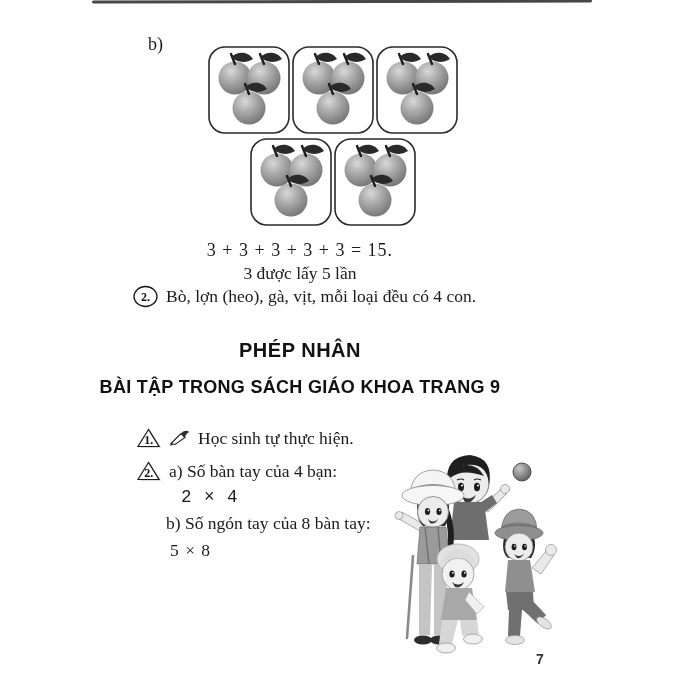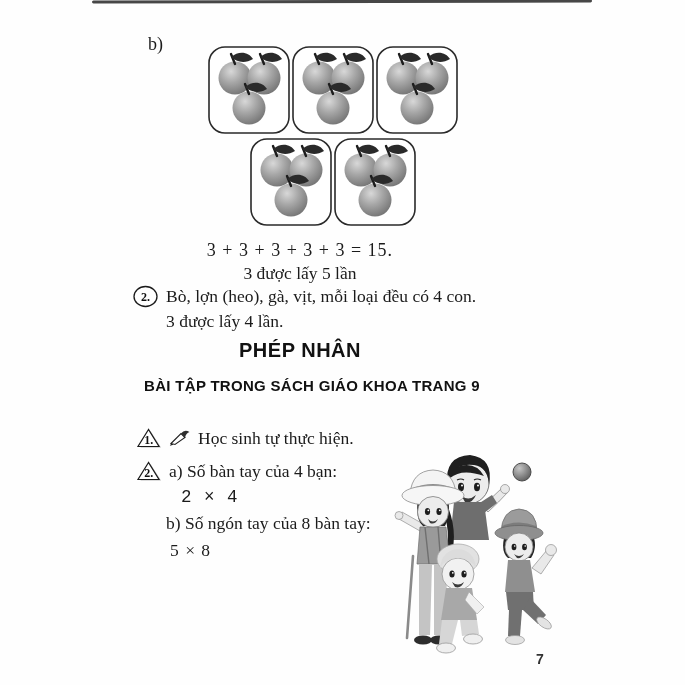--- a/index.html
+++ b/index.html
@@ -151,7 +151,6 @@
     </svg>
     <div class="item-text">Bò, lợn (heo), gà, vịt, mỗi loại đều có 4 con.</div>
   </div>
-  <div class="abs item2-note">3 được lấy 4 lần.</div>
 
   <div class="abs center-text sec-title">PHÉP NHÂN</div>
   <div class="abs center-text sec-subtitle">BÀI TẬP TRONG SÁCH GIÁO KHOA TRANG 9</div>

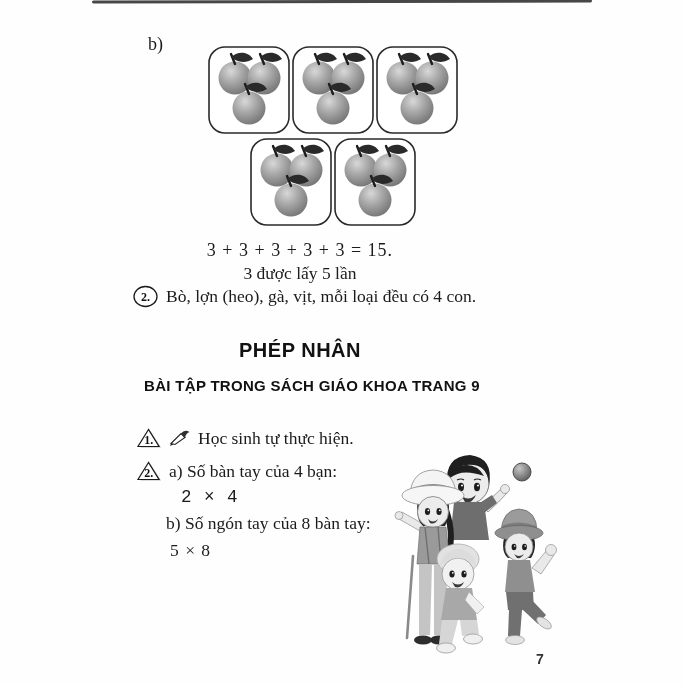--- a/index.html
+++ b/index.html
@@ -19,7 +19,7 @@
   .item-text{font-size:17.5px;line-height:1.25;padding-top:1px;}
   .item2-note{left:166px;top:311px;font-size:17.5px;}
   .sec-title{top:339px;font-family:"Liberation Sans",sans-serif;font-weight:bold;font-size:20px;color:#111;letter-spacing:.5px;}
-  .sec-subtitle{top:377px;font-family:"Liberation Sans",sans-serif;font-weight:bold;font-size:15px;color:#111;letter-spacing:.3px;margin-left:12px;}
+  .sec-subtitle{top:377px;font-family:"Liberation Sans",sans-serif;font-weight:bold;font-size:18px;color:#111;letter-spacing:.3px;}
   .ex1-row{left:135px;top:427px;}
   .ex2-row{left:135px;top:460px;}
   .expr{font-size:17.5px;letter-spacing:1px;}

